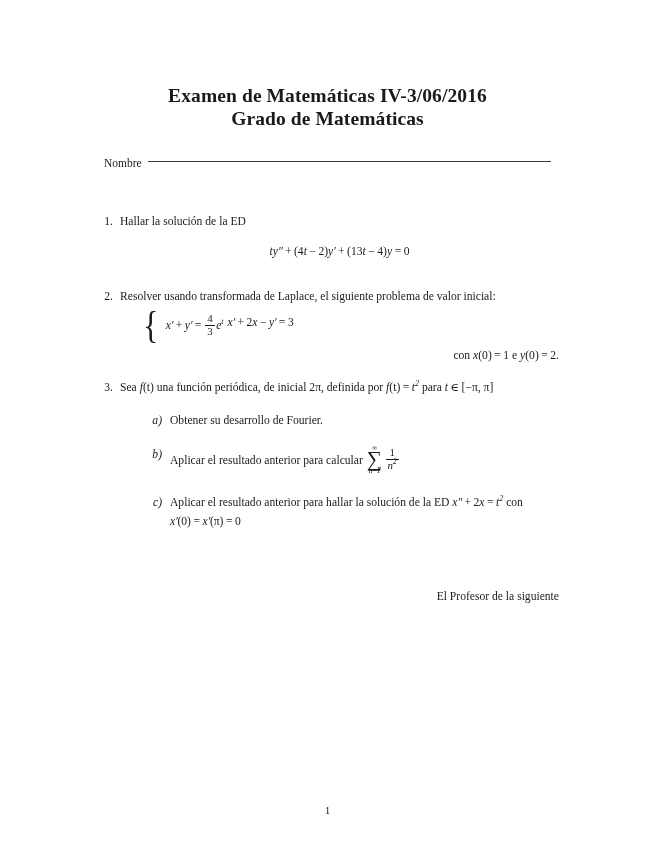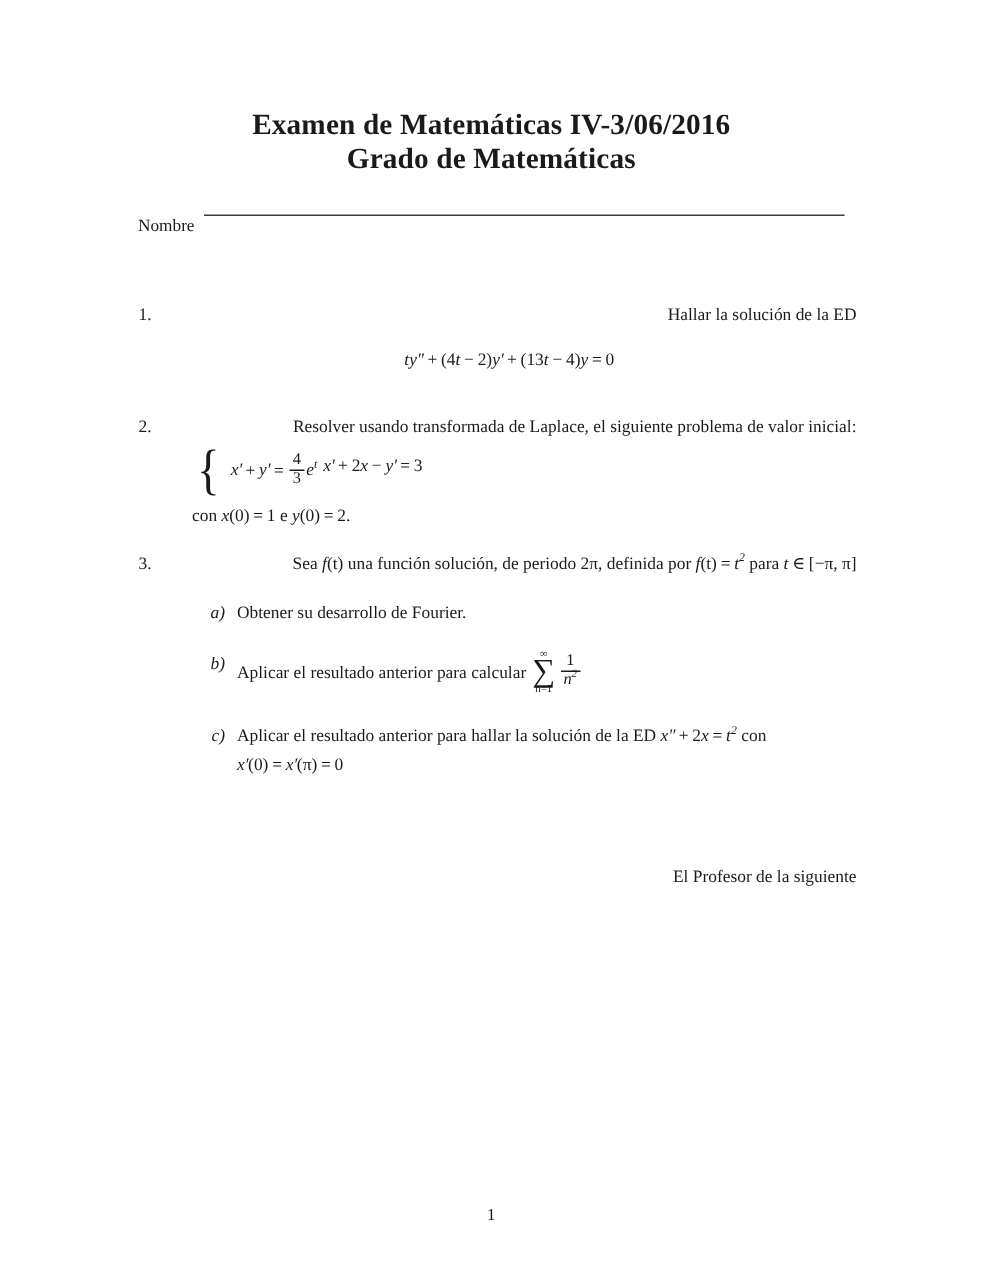--- a/index.html
+++ b/index.html
@@ -18,7 +18,7 @@
   .page {
     position: absolute;
     inset: 0;
-    padding: 0;
+    padding: 12px;
   }
 
   

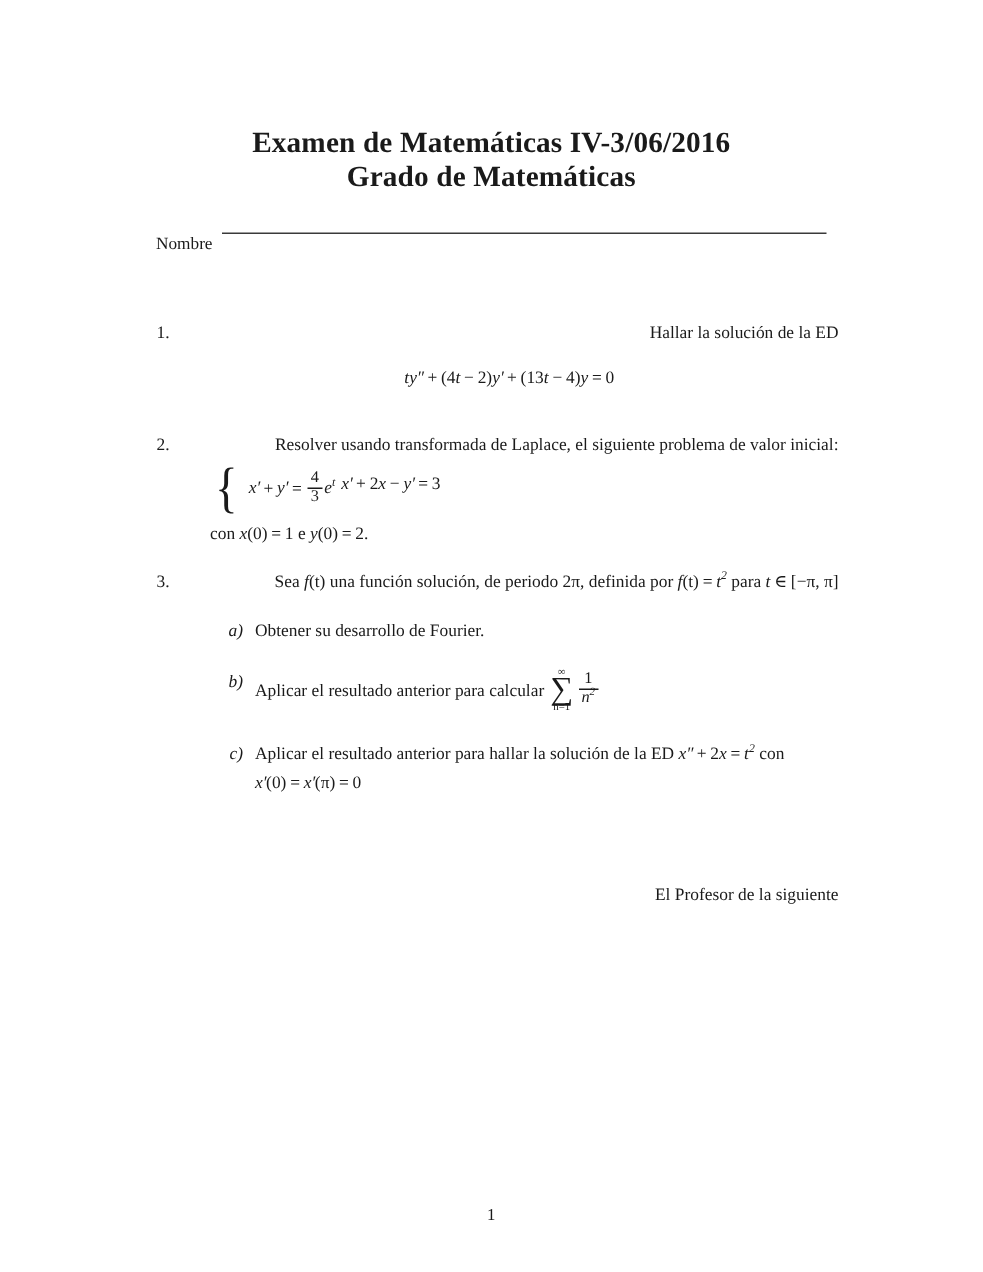--- a/index.html
+++ b/index.html
@@ -39,7 +39,7 @@
     margin-left: 92px;
     margin-right: 92px;
     display: flex;
-    align-items: flex-start;
+    align-items: center;
     font-size: 11.5px;
   }
   .nombre-label { white-space: nowrap; }

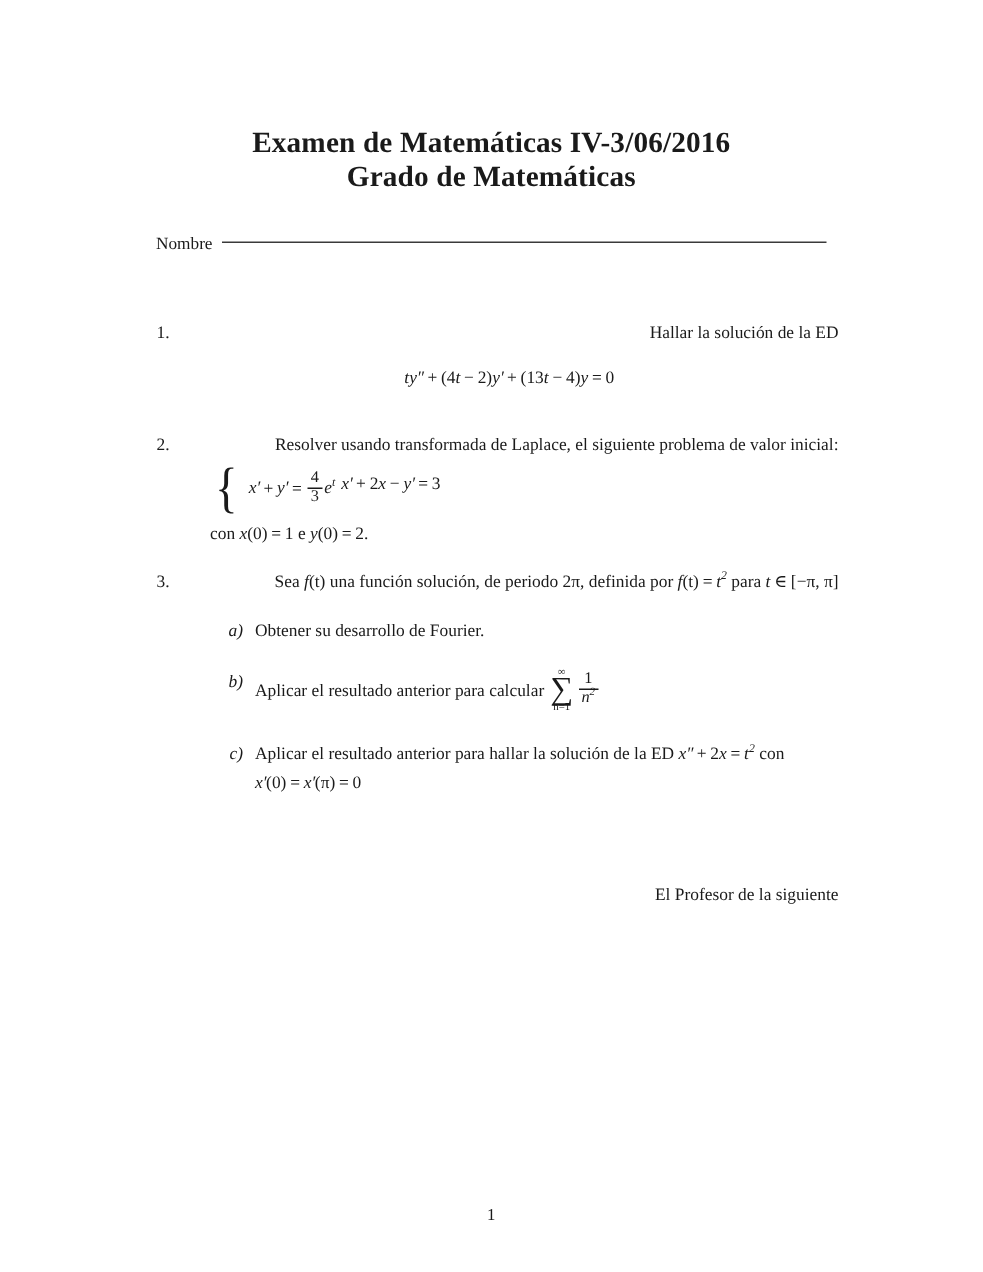--- a/index.html
+++ b/index.html
@@ -77,7 +77,7 @@
   .p-gap-1 { margin-top: 17px; }
   .p-gap-2 { margin-top: 15px; }
 
-  .stmt { text-align: right; margin-left: 10px; }
+  .stmt { text-align: left; }
 
   
   .display-eq {

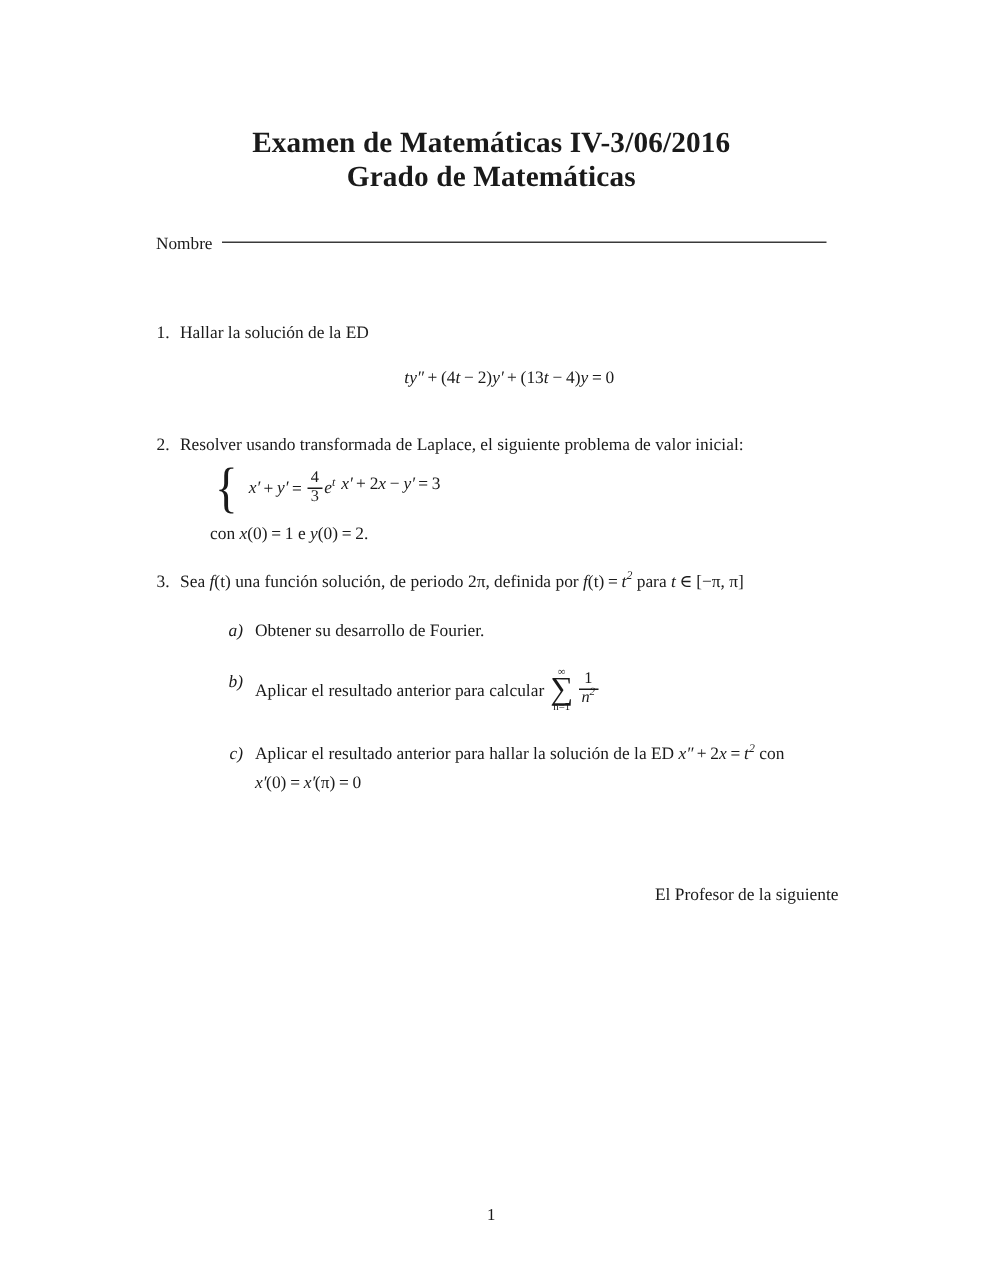--- a/index.html
+++ b/index.html
@@ -93,6 +93,7 @@
   .indent-line-2 {
     margin-top: 5px;
     margin-left: 20px;
+    text-align: right;
   }
 
   

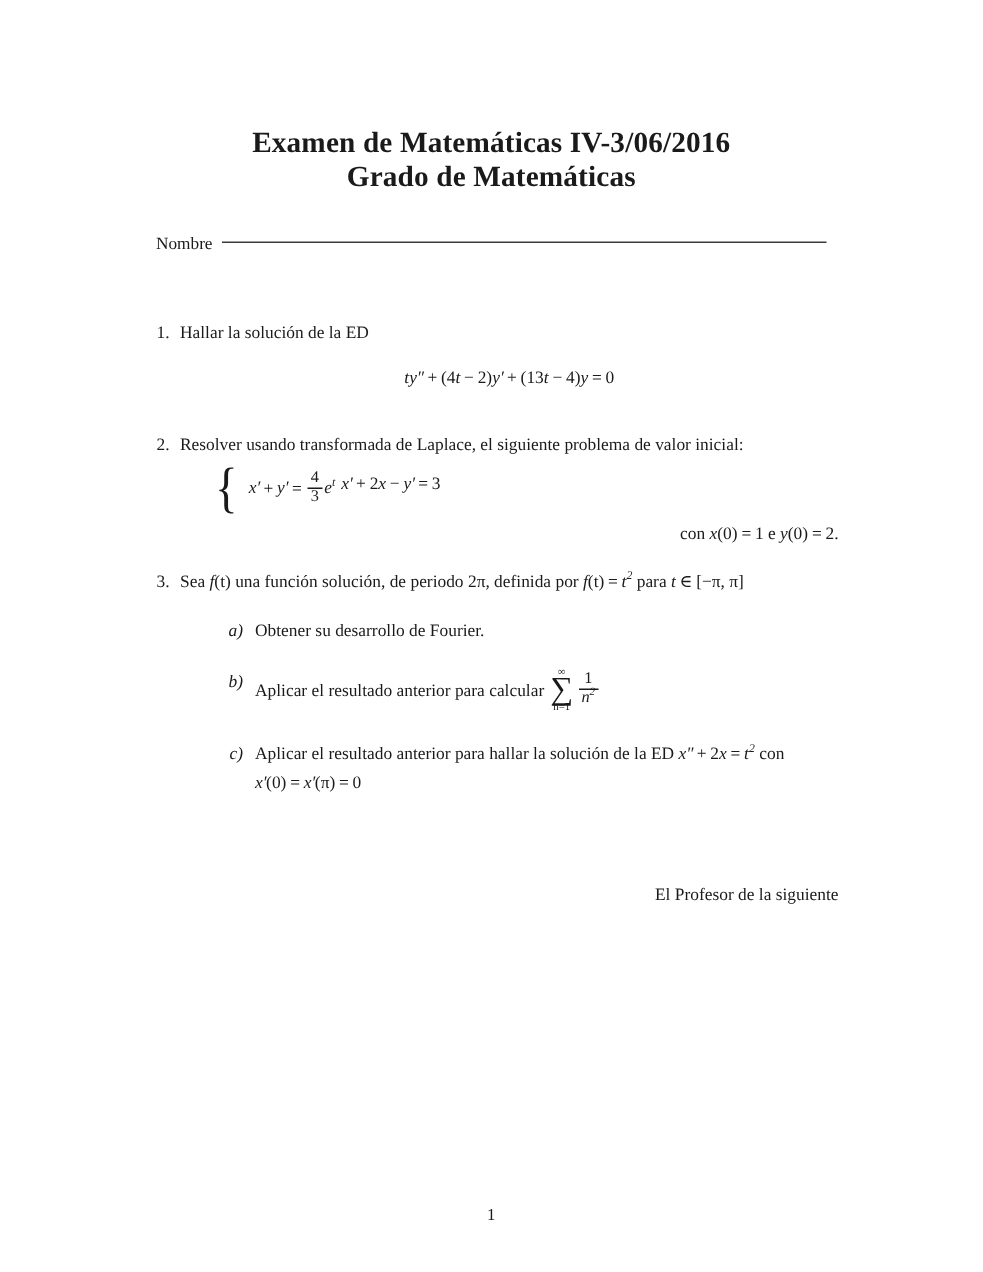--- a/index.html
+++ b/index.html
@@ -274,7 +274,7 @@
         <div class="stmt">
           <span>Sea</span>
           <span class="mi">f</span><span class="mn">(t)</span>
-          <span>una función solución, de periodo</span>
+          <span>una función periódica, de inicial</span>
           <span class="mn">2π</span><span>, definida por</span>
           <span class="mi">f</span><span class="mn">(t)</span><span class="mo">=</span><span class="mi">t</span><sup class="exp">2</sup>
           <span>para</span>

